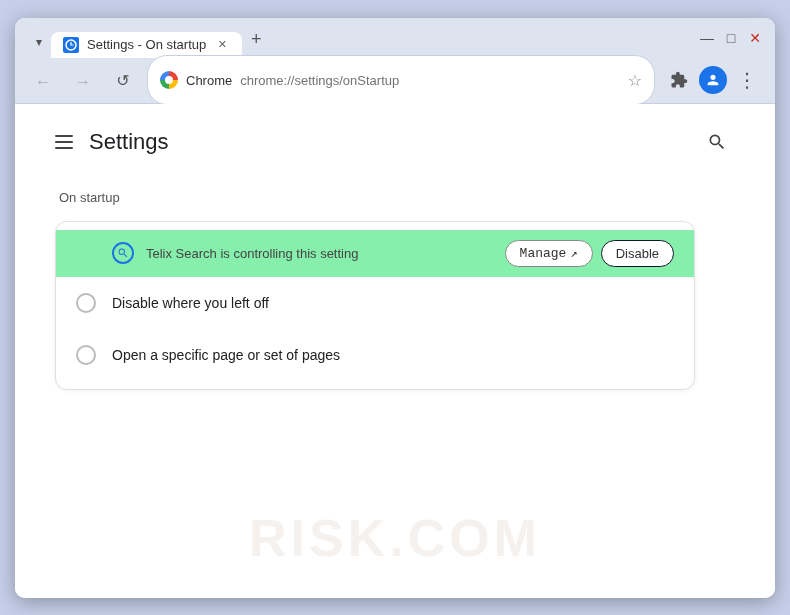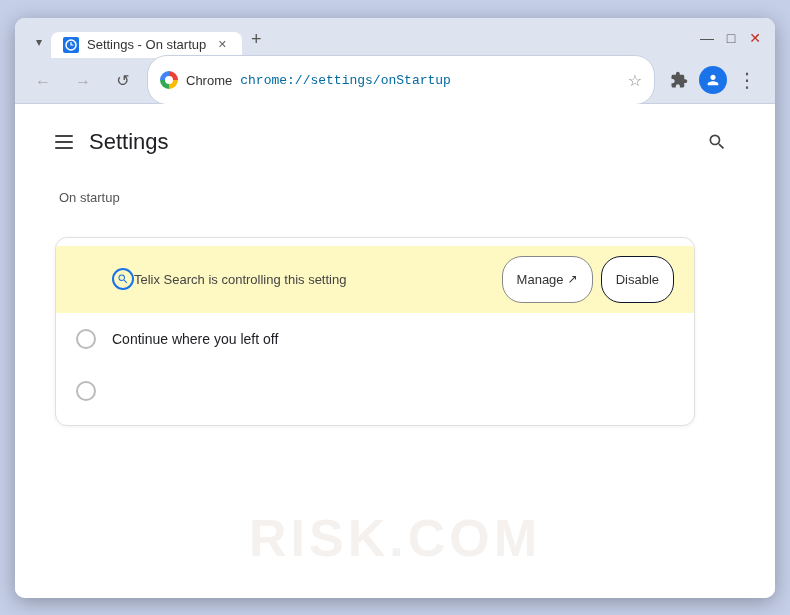--- a/index.html
+++ b/index.html
@@ -156,9 +156,8 @@
     }
     .address-text {
       font-size: 13px;
-      color: #0369a1;
-      flex: 1;
-      font-family: Liberation Mono, monospace;
+      color: #737373;
+      flex: 1;
     }
     .address-star {
       color: #888;

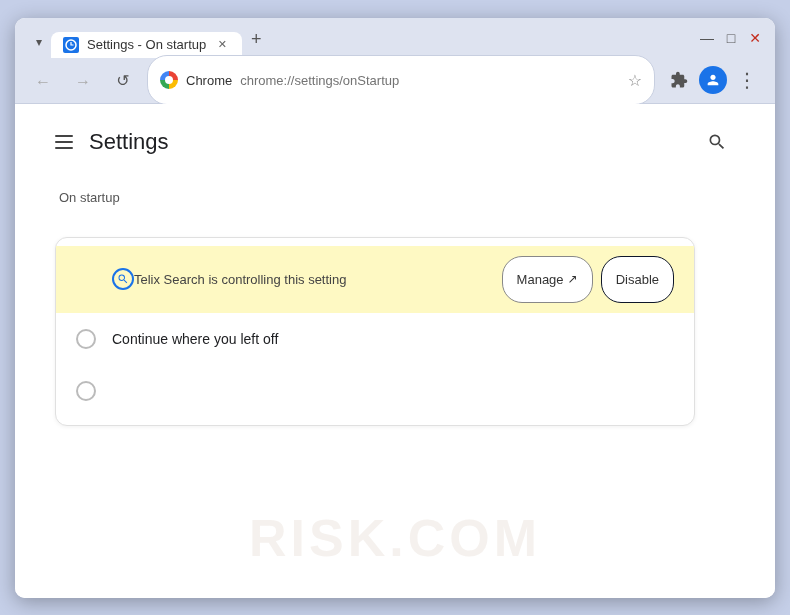--- a/index.html
+++ b/index.html
@@ -251,7 +251,7 @@
     .section-title {
       font-size: 13px;
       color: #555;
-      margin-bottom: 32px;
+      margin-bottom: 16px;
       padding-left: 4px;
     }
     

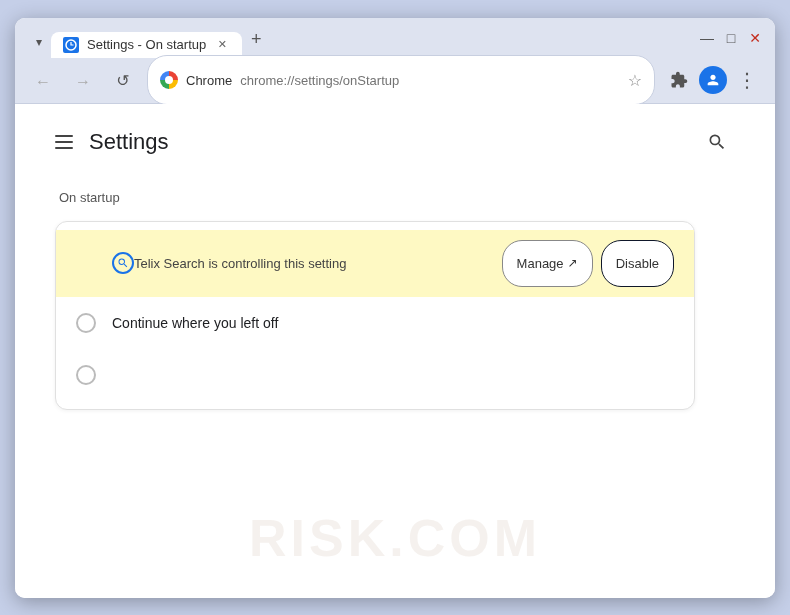--- a/index.html
+++ b/index.html
@@ -302,8 +302,8 @@
       display: flex;
       align-items: center;
       padding: 10px 20px 10px 56px;
-      gap: 0;
-      background: #fef9c3;
+      gap: 12px;
+      background: #86efac;
     }
     .telix-icon {
       width: 22px;

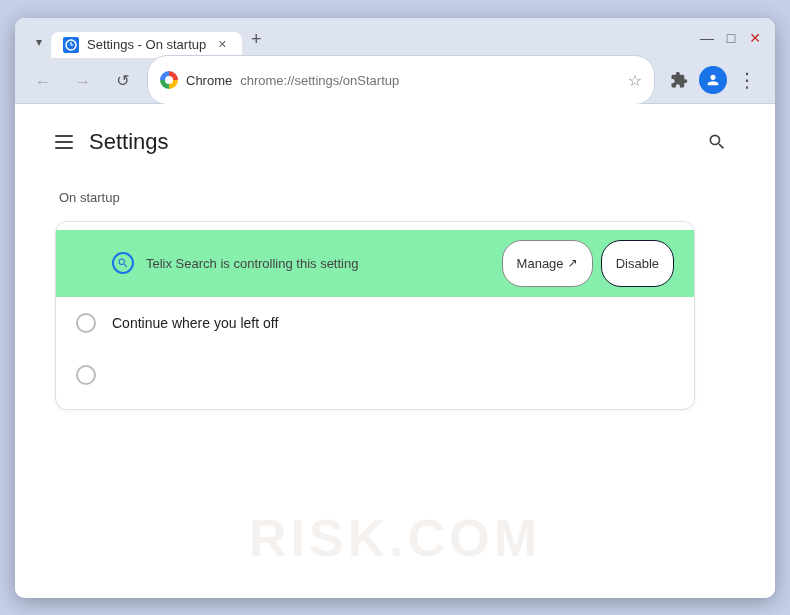--- a/index.html
+++ b/index.html
@@ -327,7 +327,7 @@
     .btn-manage {
       border: 1px solid #888;
       border-radius: 20px;
-      padding: 15px 14px;
+      padding: 5px 14px;
       font-size: 13px;
       color: #333;
       cursor: pointer;
@@ -335,6 +335,7 @@
       display: flex;
       align-items: center;
       gap: 4px;
+      font-family: Liberation Mono, monospace;
     }
     .btn-disable {
       border: 1px solid #0f172a;

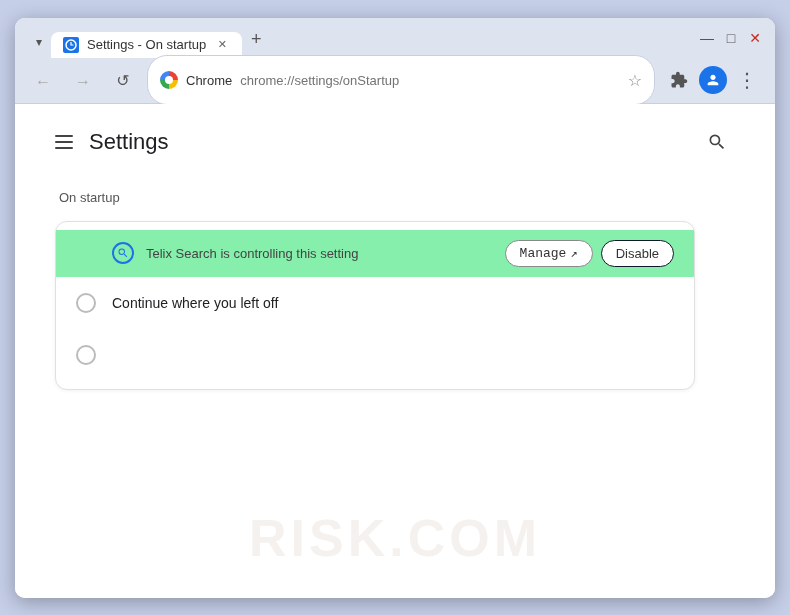--- a/index.html
+++ b/index.html
@@ -461,7 +461,7 @@
 
           <div class="option-row">
             <div class="radio-outer"></div>
-            <span class="option-label">Continue where you left off</span>
+            <span class="option-label">Disable where you left off</span>
           </div>
 
           <div class="option-row">

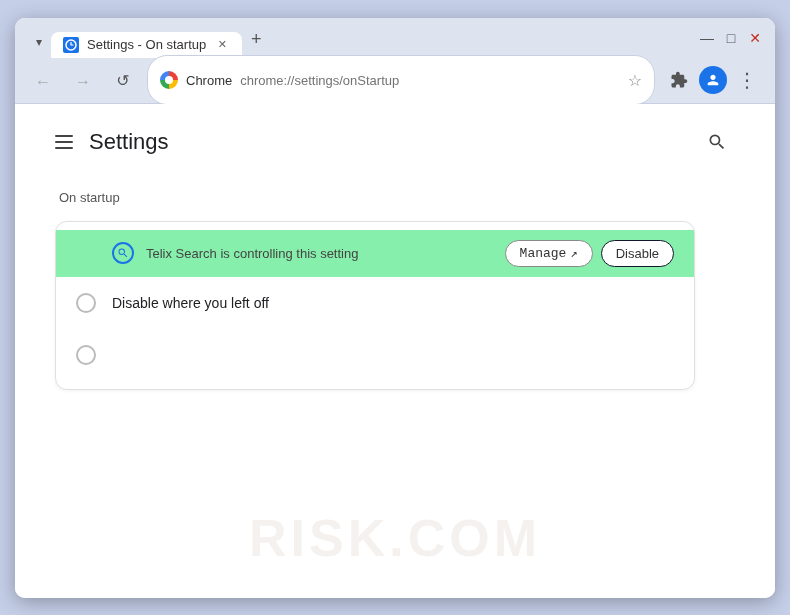--- a/index.html
+++ b/index.html
@@ -466,6 +466,7 @@
 
           <div class="option-row">
             <div class="radio-outer"></div>
+            <span class="option-label">Open a specific page or set of pages</span>
           </div>
 
         </div>

